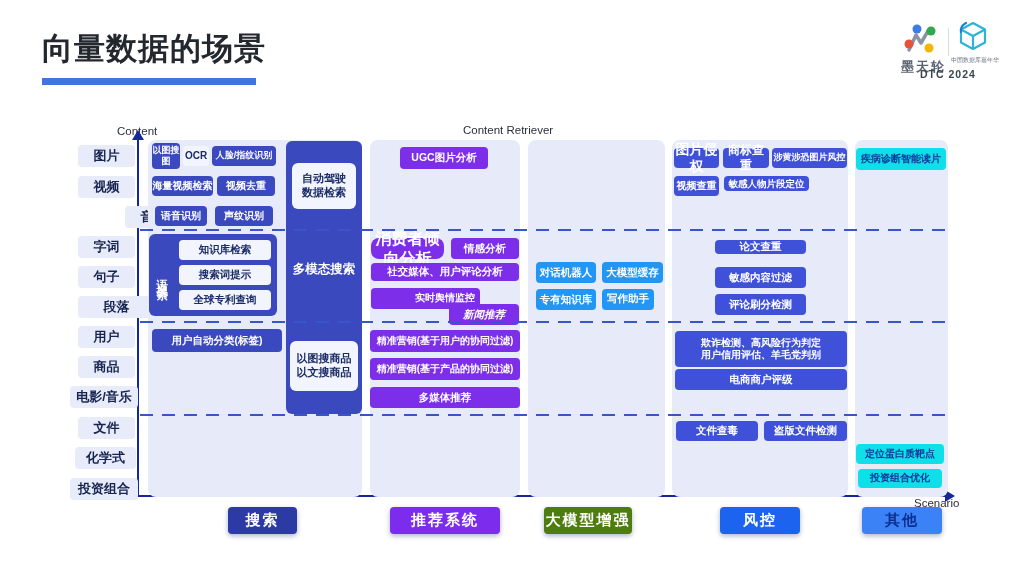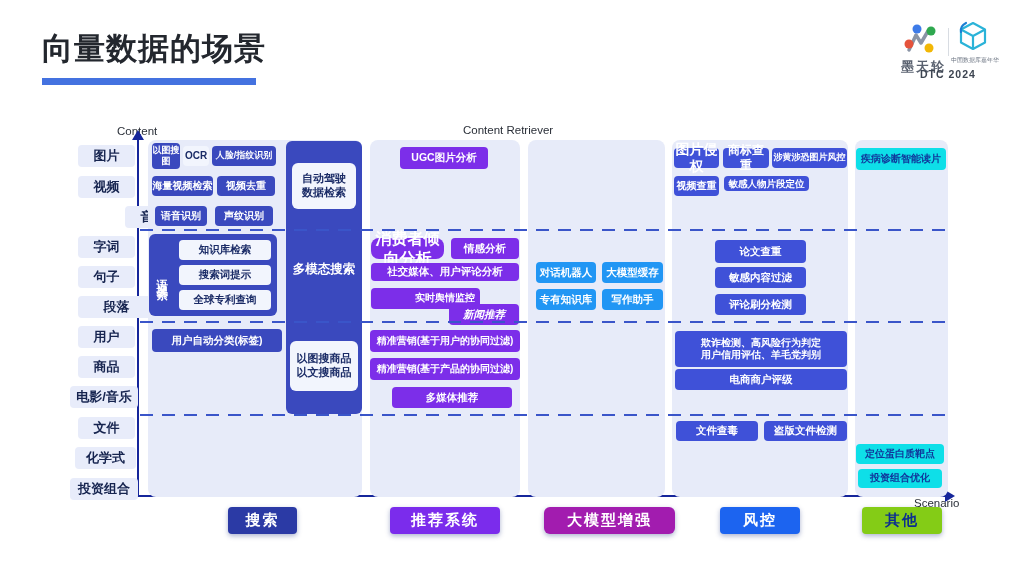--- a/index.html
+++ b/index.html
@@ -135,7 +135,7 @@
 <div class="bx indigo" style="left:772px;top:148px;width:75px;height:20px;font-size:9px;">涉黄涉恐图片风控</div>
 <div class="bx indigo" style="left:674px;top:176px;width:45px;height:20px;font-size:10px;">视频查重</div>
 <div class="bx indigo" style="left:724px;top:176px;width:85px;height:15px;font-size:9.5px;">敏感人物片段定位</div>
-<div class="bx indigo" style="left:715px;top:240px;width:91px;height:23px;">论文查重</div>
+<div class="bx indigo" style="left:715px;top:240px;width:91px;height:14px;">论文查重</div>
 <div class="bx indigo" style="left:715px;top:267px;width:91px;height:21px;">敏感内容过滤</div>
 <div class="bx indigo" style="left:715px;top:294px;width:91px;height:21px;">评论刷分检测</div>
 <div class="bx indigo ml" style="left:675px;top:331px;width:172px;height:36px;font-size:10px;">欺诈检测、高风险行为判定

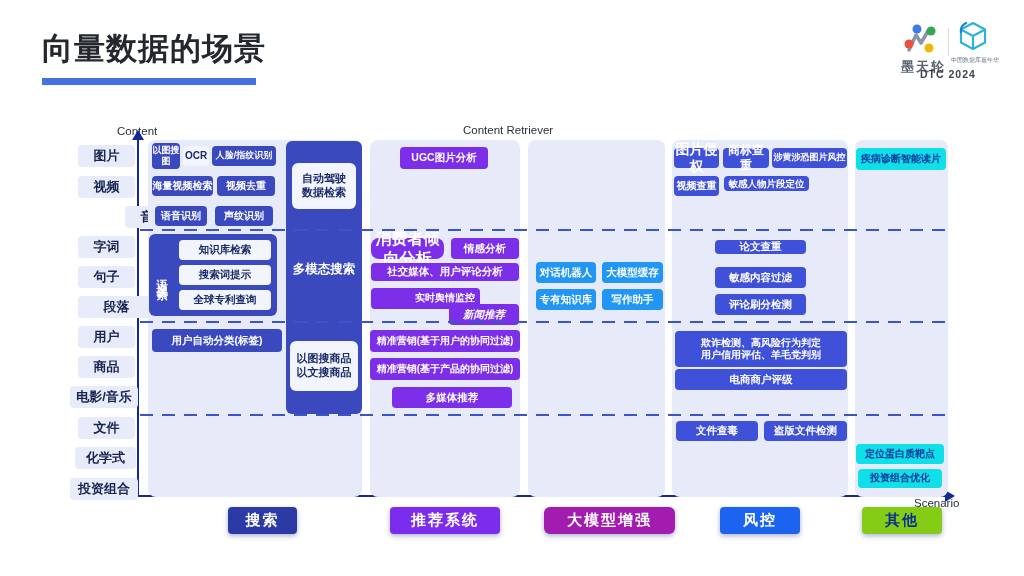--- a/index.html
+++ b/index.html
@@ -128,7 +128,7 @@
 <div class="bx blue" style="left:536px;top:262px;width:60px;height:21px;">对话机器人</div>
 <div class="bx blue" style="left:602px;top:262px;width:61px;height:21px;">大模型缓存</div>
 <div class="bx blue" style="left:536px;top:289px;width:60px;height:21px;">专有知识库</div>
-<div class="bx blue" style="left:602px;top:289px;width:61px;height:21px;">写作助手</div>
+<div class="bx blue" style="left:602px;top:289px;width:52px;height:21px;font-family:Liberation Mono, monospace;">写作助手</div>
 
 <div class="bx indigo" style="left:674px;top:148px;width:45px;height:20px;font-size:14px;">图片侵权</div>
 <div class="bx indigo" style="left:723px;top:148px;width:46px;height:20px;font-size:12px;">商标查重</div>

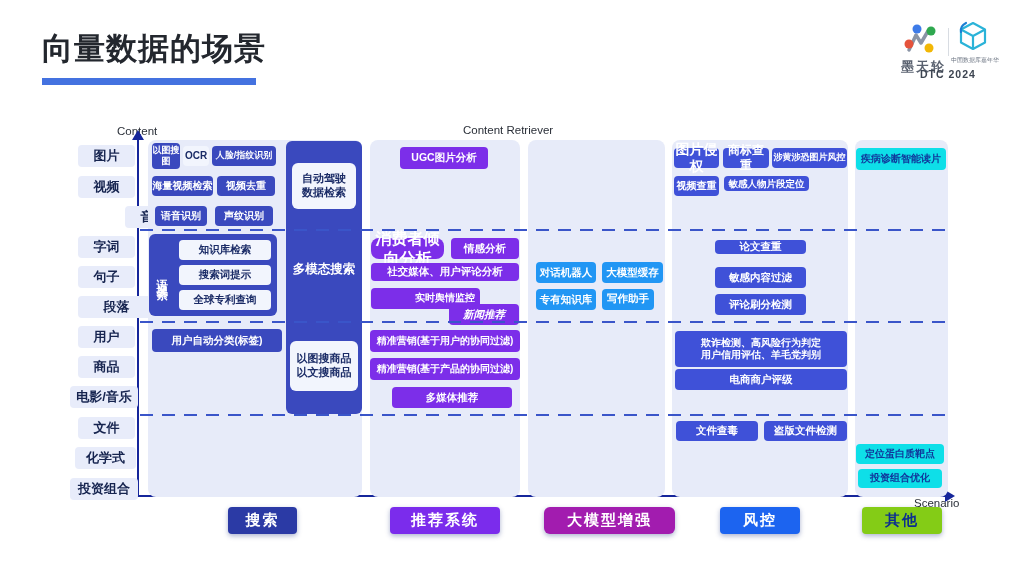--- a/index.html
+++ b/index.html
@@ -123,7 +123,7 @@
 <div class="bx purple" style="left:449px;top:304px;width:70px;height:21px;font-style:italic;">新闻推荐</div>
 <div class="bx purple" style="left:370px;top:330px;width:150px;height:22px;font-size:10px;">精准营销(基于用户的协同过滤)</div>
 <div class="bx purple" style="left:370px;top:358px;width:150px;height:22px;font-size:10px;">精准营销(基于产品的协同过滤)</div>
-<div class="bx purple" style="left:392px;top:387px;width:120px;height:21px;">多媒体推荐</div>
+<div class="bx purple" style="left:370px;top:387px;width:150px;height:21px;">多媒体推荐</div>
 
 <div class="bx blue" style="left:536px;top:262px;width:60px;height:21px;">对话机器人</div>
 <div class="bx blue" style="left:602px;top:262px;width:61px;height:21px;">大模型缓存</div>

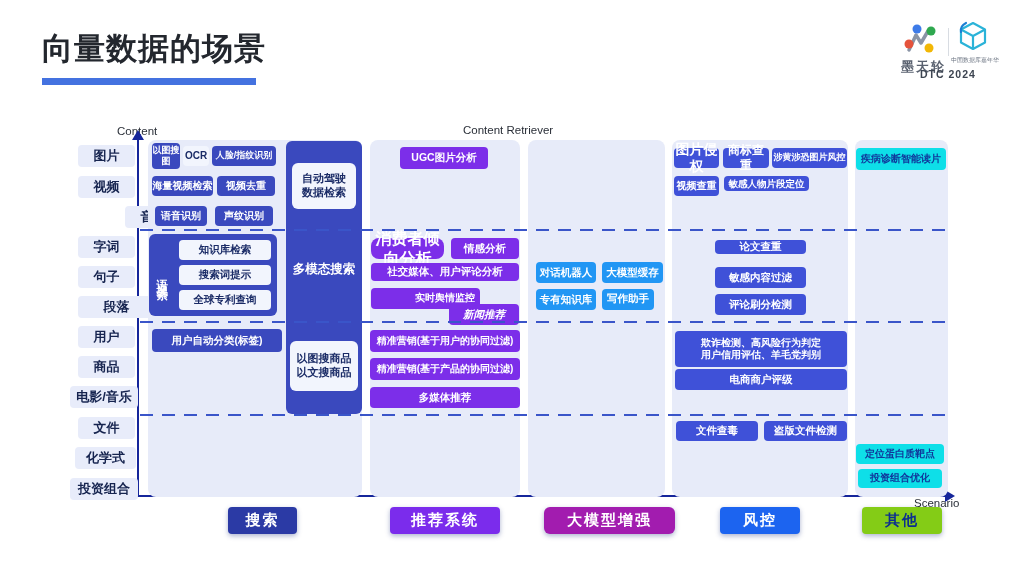--- a/index.html
+++ b/index.html
@@ -154,7 +154,7 @@
 
 <div class="tag" style="left:228px;width:69px;background:#2B3AA5;">搜索</div>
 <div class="tag" style="left:390px;width:110px;background:#7B2CEC;">推荐系统</div>
-<div class="tag" style="left:544px;width:131px;background:#a21caf;border-radius:6px;">大模型增强</div>
+<div class="tag" style="left:544px;width:88px;background:#4d7c0f;">大模型增强</div>
 <div class="tag" style="left:720px;width:80px;background:#1C64F0;">风控</div>
 <div class="tag" style="left:862px;width:80px;background:#84cc16;color:#0C2F8F;">其他</div>
 

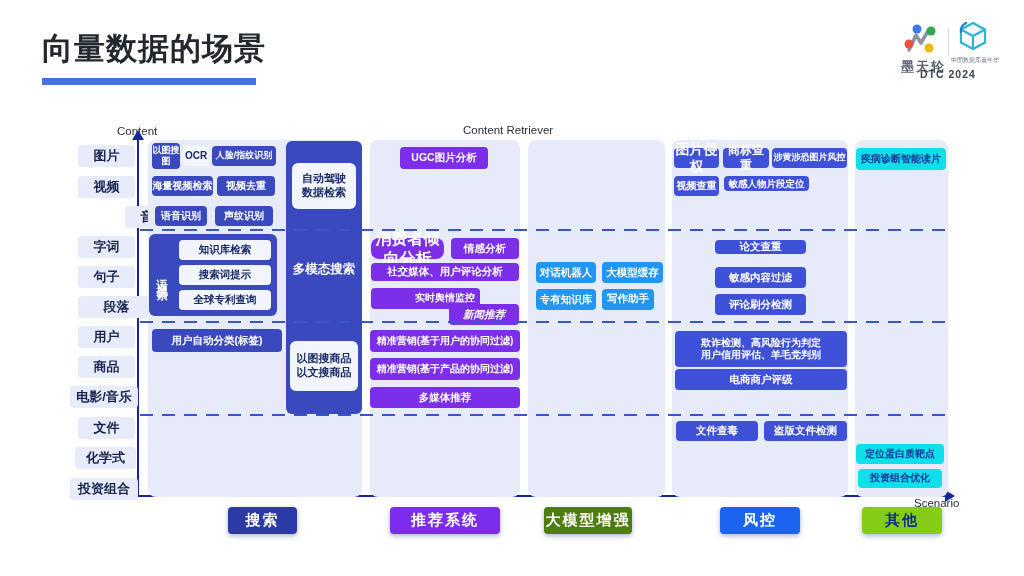--- a/index.html
+++ b/index.html
@@ -156,6 +156,6 @@
 <div class="tag" style="left:390px;width:110px;background:#7B2CEC;">推荐系统</div>
 <div class="tag" style="left:544px;width:88px;background:#4d7c0f;">大模型增强</div>
 <div class="tag" style="left:720px;width:80px;background:#1C64F0;">风控</div>
-<div class="tag" style="left:862px;width:80px;background:#84cc16;color:#0C2F8F;">其他</div>
+<div class="tag" style="left:862px;width:80px;background:#3b82f6;color:#0C2F8F;">其他</div>
 
 </body></html>

